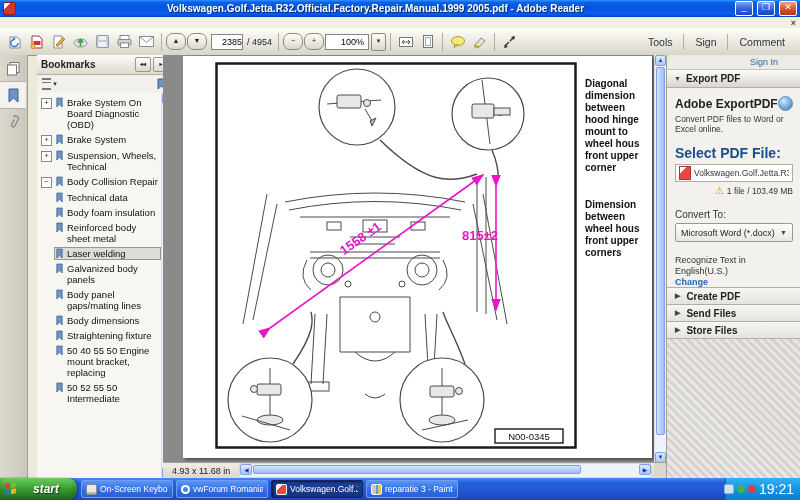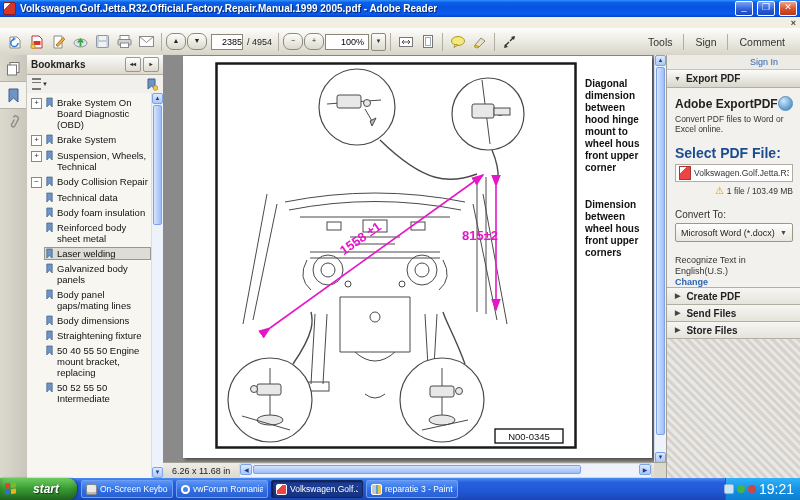--- a/index.html
+++ b/index.html
@@ -11,7 +11,7 @@
     background:linear-gradient(180deg,#3093ff 0%,#0b61e8 14%,#0653e0 46%,#0a5cf0 82%,#0443c4 100%);
     display:flex;align-items:center;gap:4px;padding:0 3px;}
   .app-icon{width:11px;height:11px;background:linear-gradient(135deg,#fff 0 30%,#d6352b 30%);border:1px solid #8c1c14;border-radius:2px;flex:none;}
-  .titletext{flex:1;color:#fff;font-size:10px;font-weight:bold;white-space:nowrap;overflow:hidden;text-shadow:1px 1px 1px rgba(0,0,0,.6);}
+  .titletext{flex:1;color:#fff;font-size:10px;font-weight:bold;white-space:nowrap;overflow:hidden;text-shadow:1px 1px 1px rgba(0,0,0,.6);text-align:center;}
   .winbtn{width:16px;height:13px;border-radius:2px;border:1px solid #fff;color:#fff;font-size:9px;line-height:11px;text-align:center;flex:none;
     background:linear-gradient(180deg,#7ba4f0,#2a5cd8 60%,#1c48b8);}
   .winbtn.close{background:linear-gradient(180deg,#f2a086,#d8512c 55%,#b33a1a);}

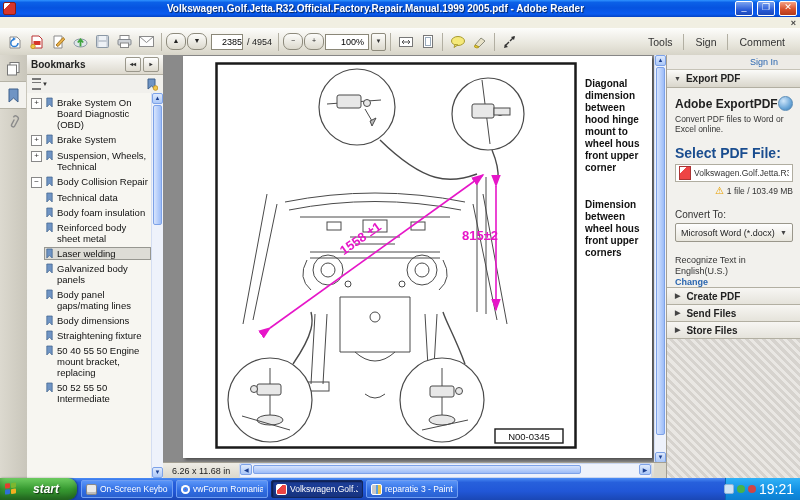--- a/index.html
+++ b/index.html
@@ -40,7 +40,7 @@
   .railbtn{width:26px;height:26px;display:flex;align-items:center;justify-content:center;}
   .railbtn.active{background:#f3f2ee;border-bottom:1px solid #b5b2a6;border-top:1px solid #b5b2a6;}
   
-  .bkpanel{position:absolute;left:27px;top:55px;width:136px;bottom:22px;background:#f1f0ec;border-right:1px solid #a39f93;}
+  .bkpanel{position:absolute;left:37px;top:55px;width:136px;bottom:22px;background:#f1f0ec;border-right:1px solid #a39f93;}
   .bkheader{height:19px;background:linear-gradient(#fbfbf9,#ddd9ce);border-bottom:1px solid #b2afa2;display:flex;align-items:center;padding:0 4px;font-size:10px;font-weight:bold;color:#222;}
   .bkhbtn{width:14px;height:13px;border:1px solid #9a978b;border-radius:2px;background:linear-gradient(#fff,#ddd9ce);font-size:6px;line-height:12px;text-align:center;color:#333;margin-left:2px;flex:none;}
   .bkheader .spacer{flex:1;}

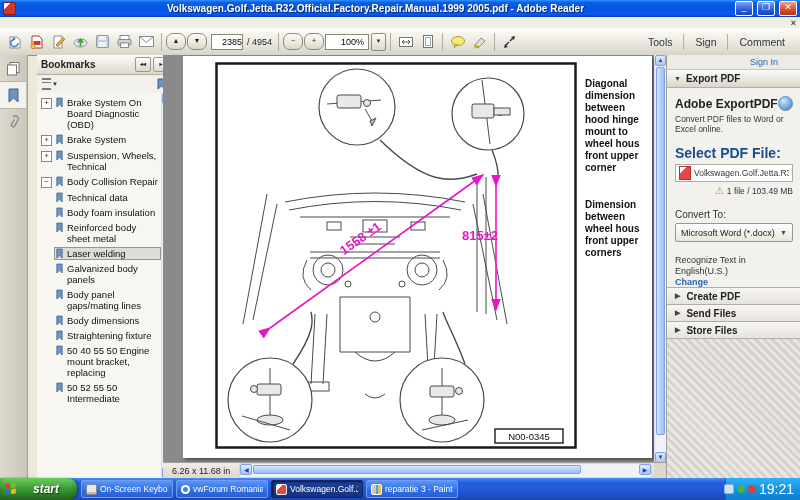--- a/index.html
+++ b/index.html
@@ -547,7 +547,7 @@
       <span class="xpbtn" style="bottom:0;">▼</span>
     </div>
     <div class="doc-bottom">
-      <span class="pagesize">6.26 x 11.68 in</span>
+      <span class="pagesize">4.93 x 11.68 in</span>
       <div class="xph">
         <span class="xphbtn" style="left:0;">◀</span>
         <span class="xphthumb" style="left:13px;right:70px;"></span>

